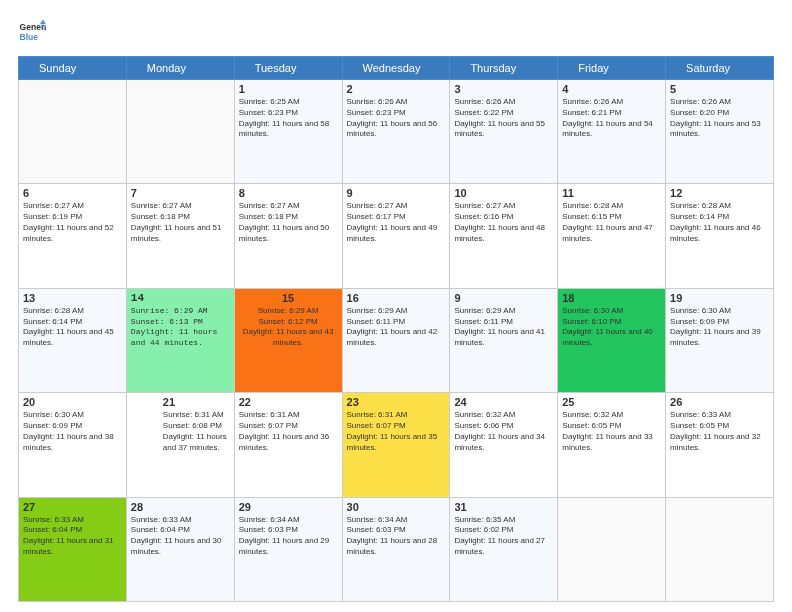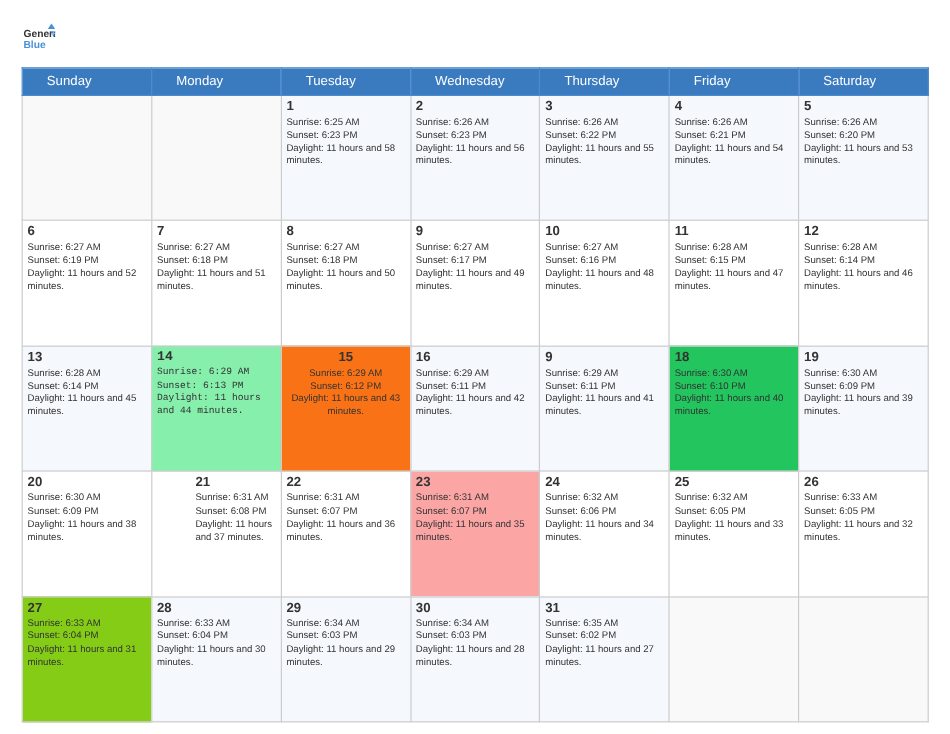--- a/index.html
+++ b/index.html
@@ -266,7 +266,7 @@
 Sunset: 6:07 PM
 Daylight: 11 hours and 36 minutes.</div>
           </td>
-          <td style="background: #fca5a5;">
+          <td style="background: #fde047;">
             <span class="day-num">23</span>
             <div class="day-info" style="white-space: pre-line;">Sunrise: 6:31 AM
 Sunset: 6:07 PM

